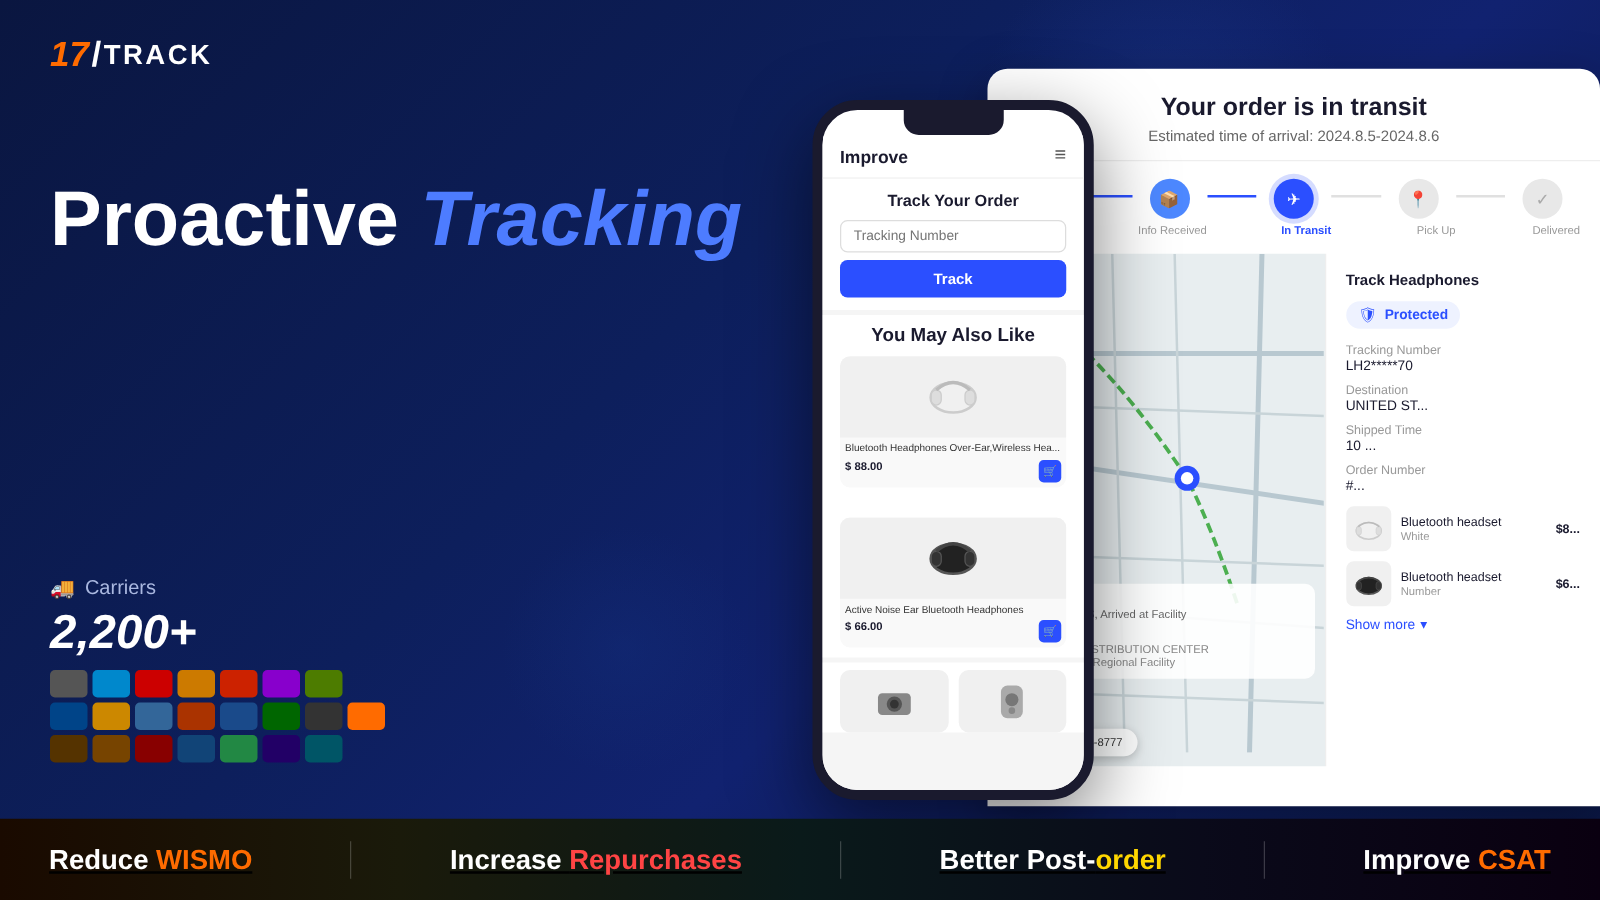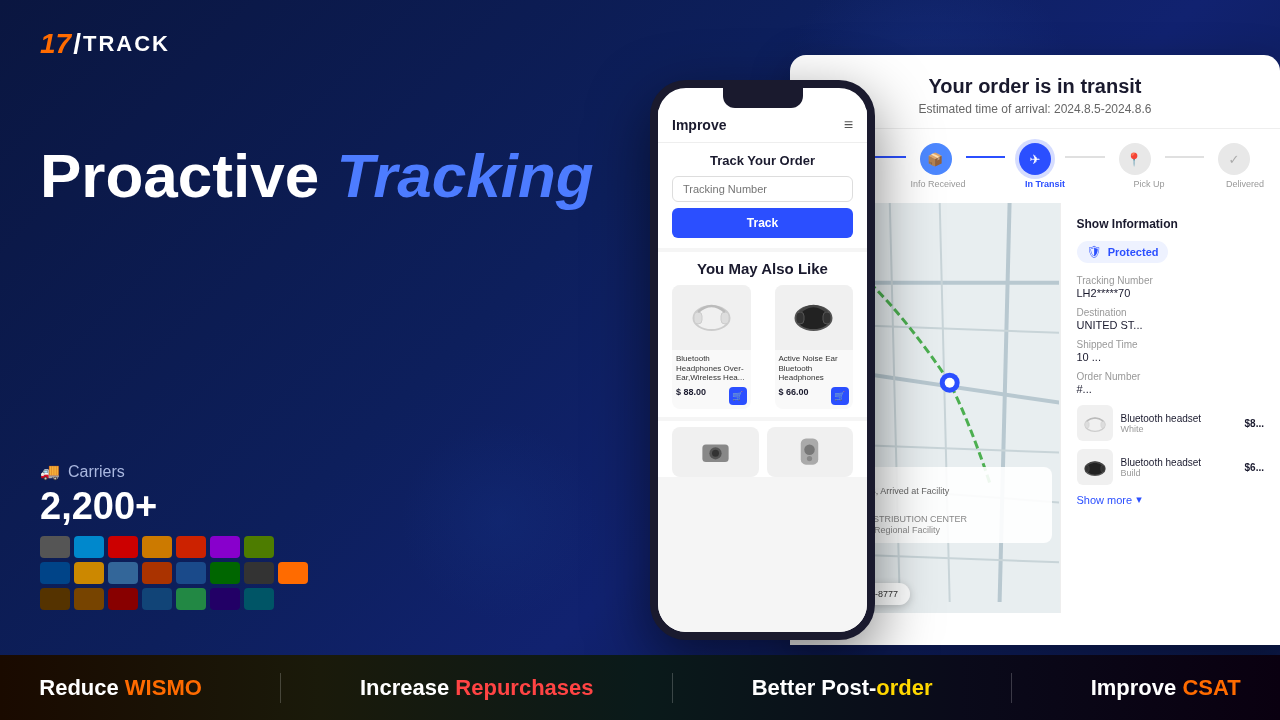--- a/index.html
+++ b/index.html
@@ -784,7 +784,7 @@
     </div>
 
     <div class="panel-info">
-      <div class="panel-section-title">Show Information</div>
+      <div class="panel-section-title">Track Headphones</div>
 
       <div class="protected-badge">
         <span class="protected-icon">🛡</span>

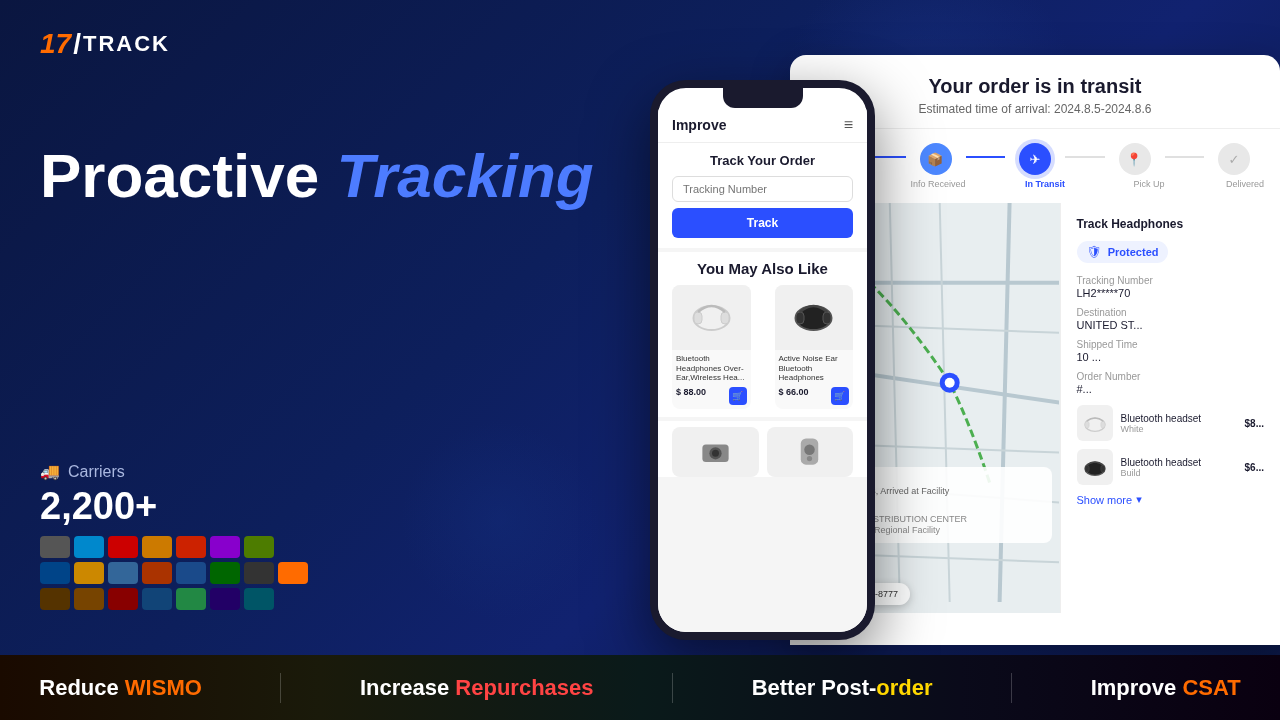--- a/index.html
+++ b/index.html
@@ -231,6 +231,7 @@
     .product-grid {
       display: flex;
       gap: 24px;
+      flex-direction: column;
     }
     .product-card {
       flex: 1;

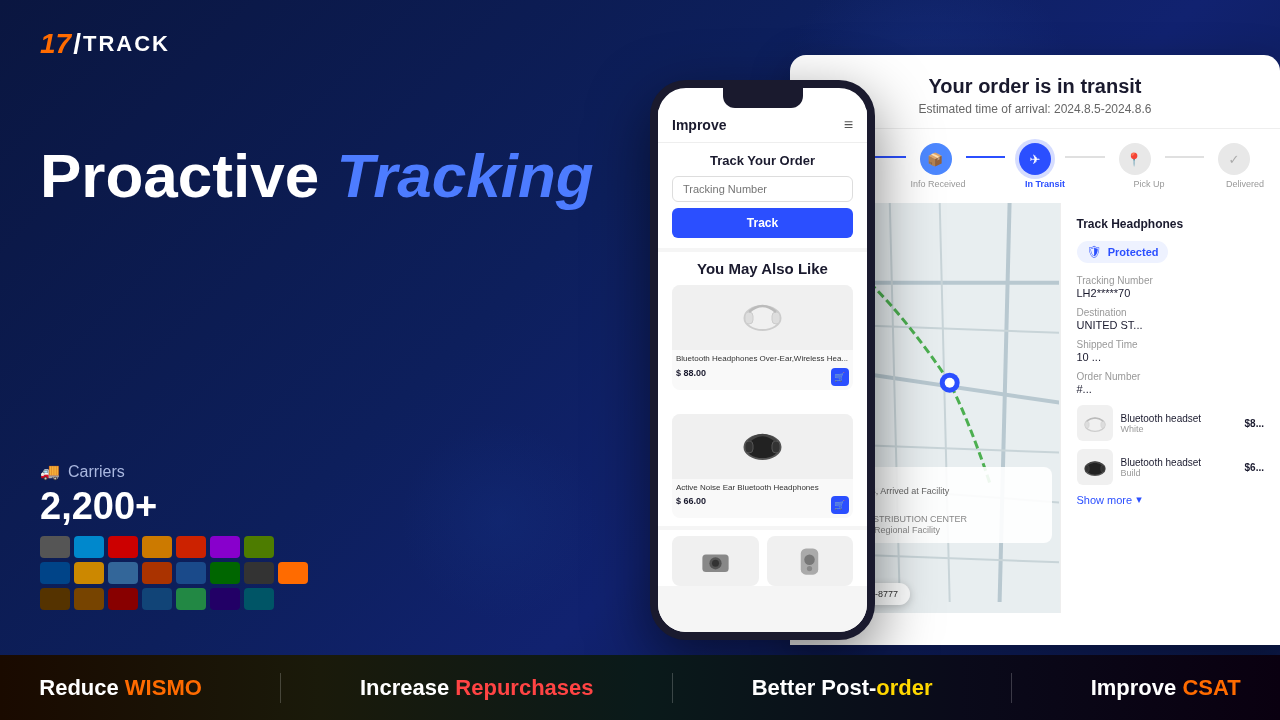--- a/index.html
+++ b/index.html
@@ -836,7 +836,7 @@
           </div>
           <div class="panel-product-details">
             <div class="panel-product-name">Bluetooth headset</div>
-            <div class="panel-product-color">Build</div>
+            <div class="panel-product-color">Number</div>
           </div>
           <div class="panel-product-price">$6...</div>
         </div>

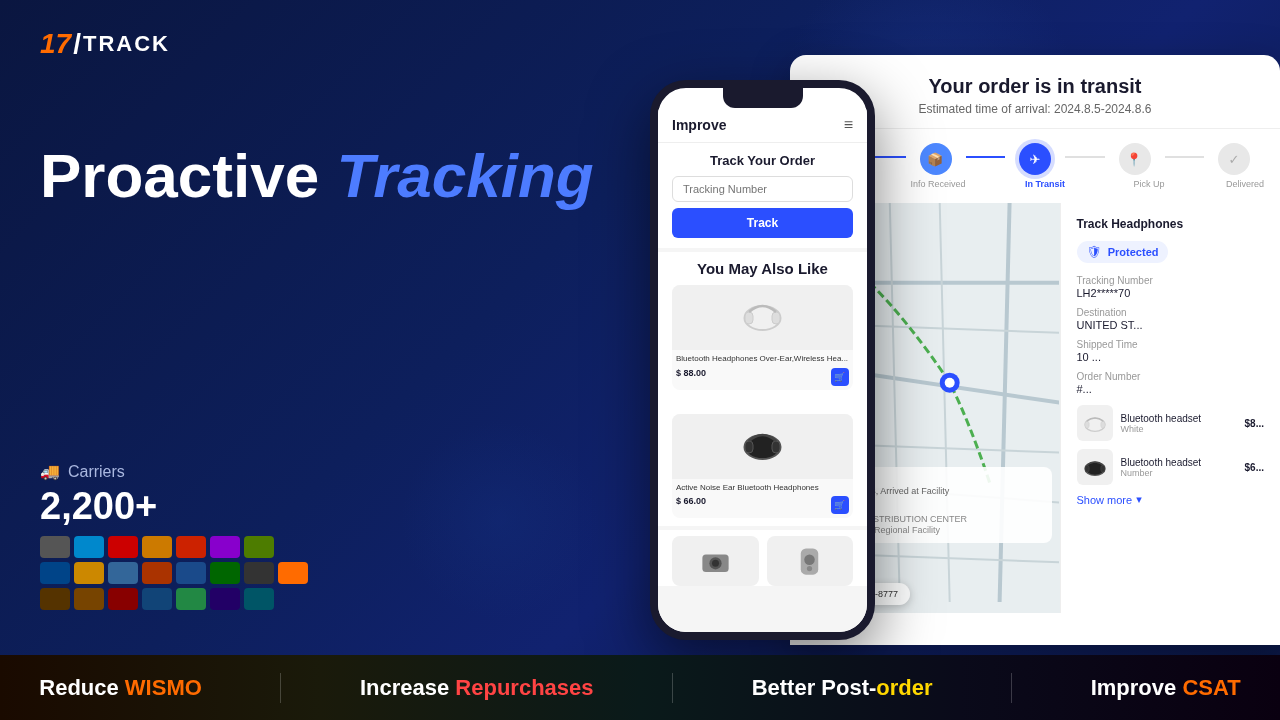--- a/index.html
+++ b/index.html
@@ -110,6 +110,7 @@
       font-size: 38px;
       font-weight: 900;
       margin-bottom: 8px;
+      font-style: italic;
     }
     .carrier-icons-grid {
       display: flex;

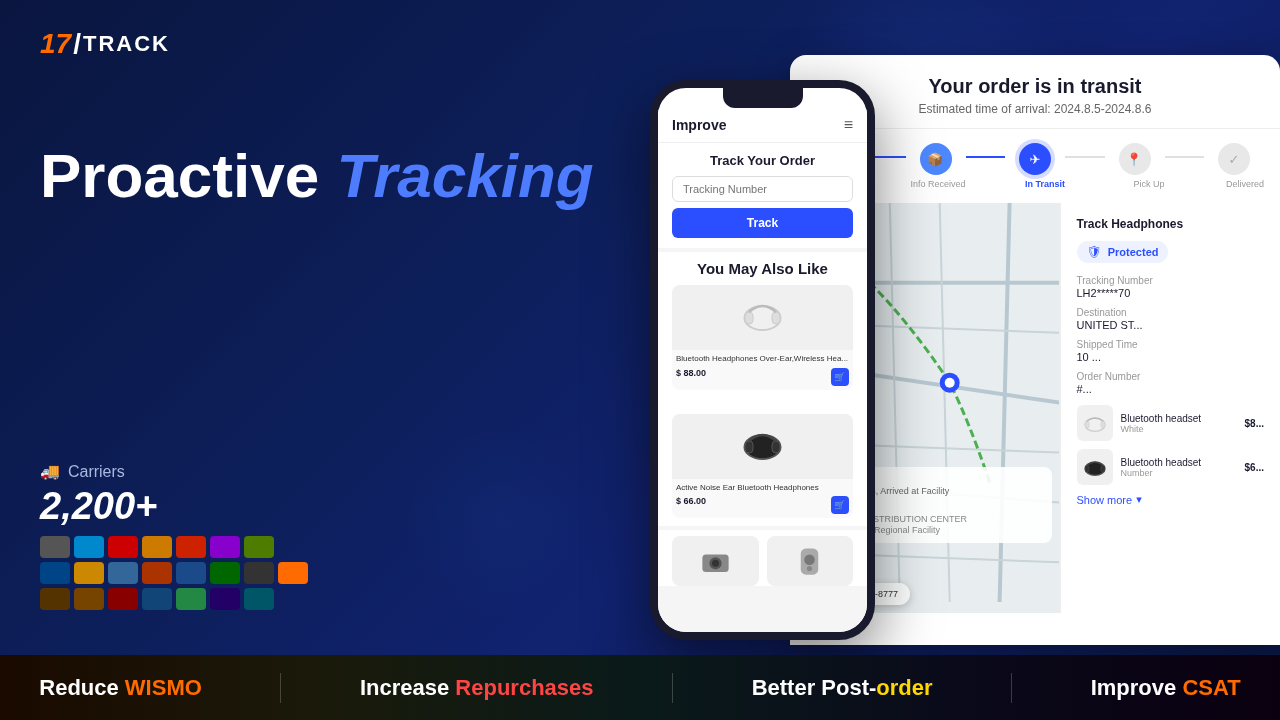--- a/index.html
+++ b/index.html
@@ -540,6 +540,7 @@
       gap: 8px;
       font-size: 22px;
       font-weight: 800;
+      text-decoration: underline;
     }
     .bottom-item .label-white {
       color: #fff;

